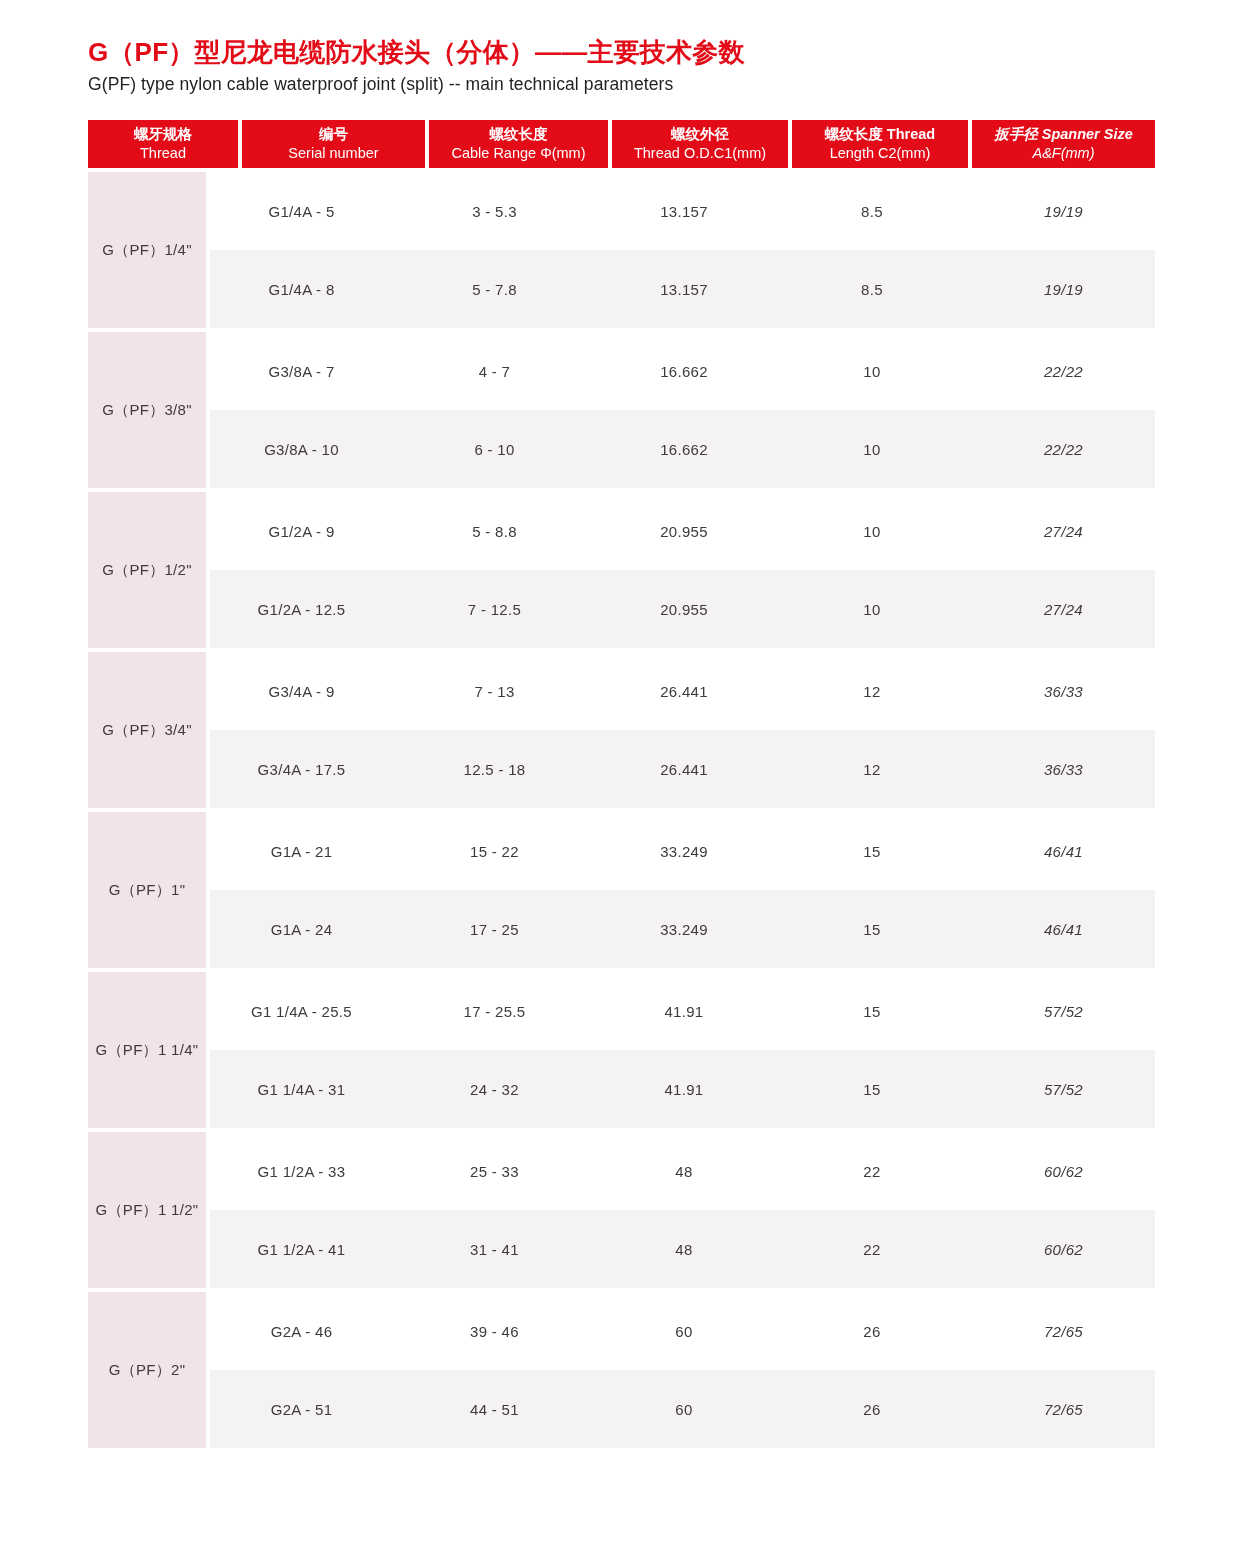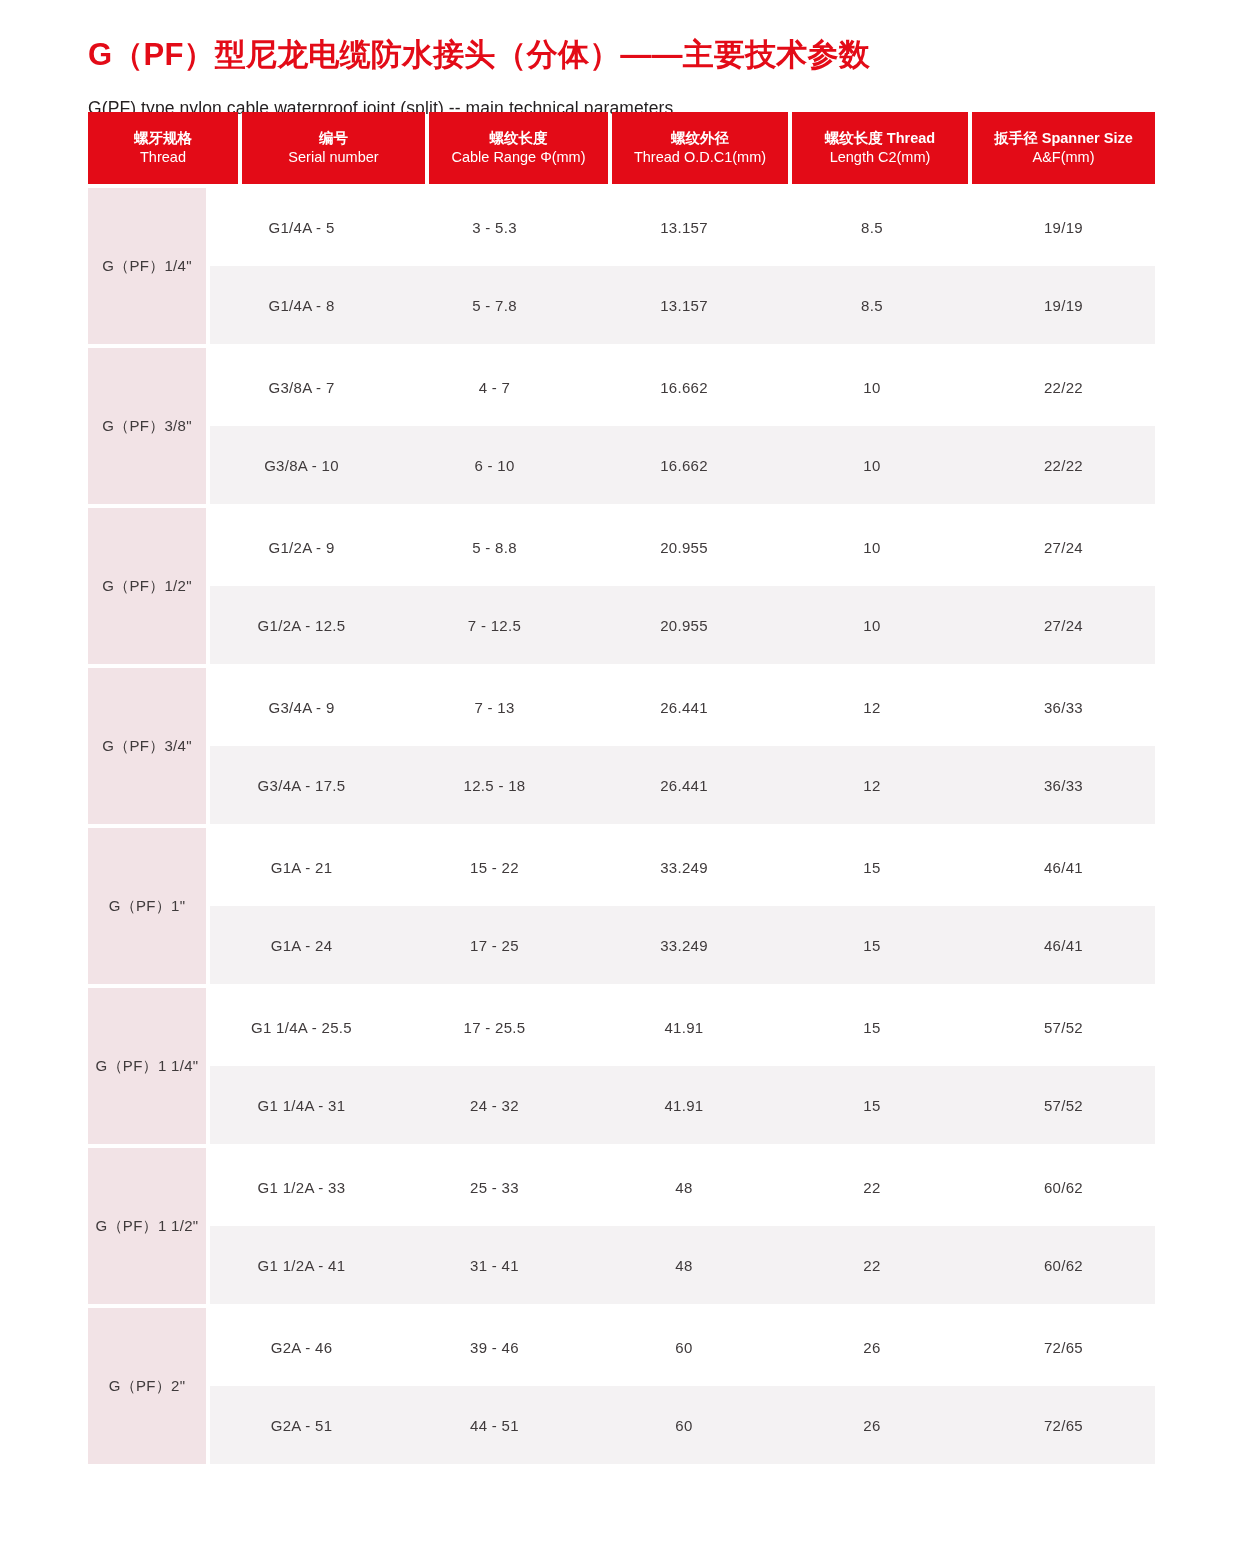--- a/index.html
+++ b/index.html
@@ -29,7 +29,7 @@
     width: 1070px;
   }
   .title-cn {
-    font-size: 31px;
+    font-size: 26px;
     font-weight: bold;
     color: #e30b17;
     letter-spacing: 0.2px;

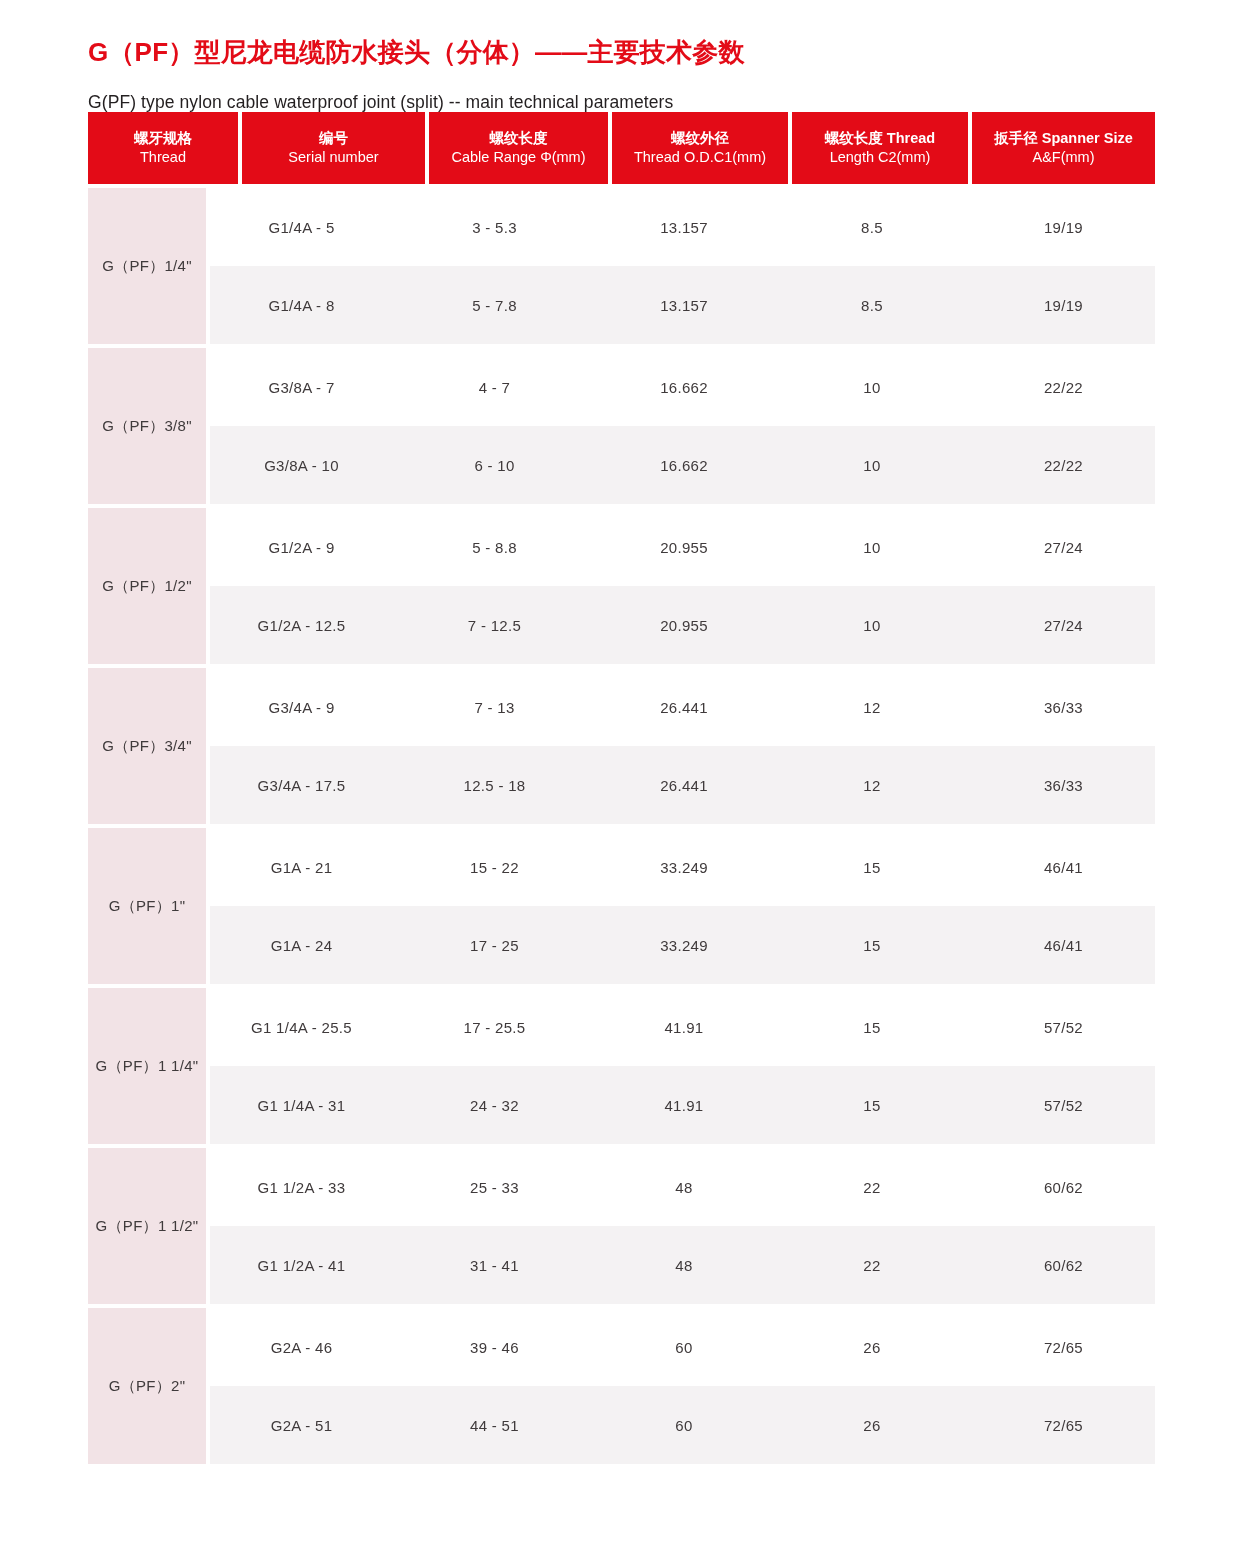--- a/index.html
+++ b/index.html
@@ -37,7 +37,7 @@
     white-space: nowrap;
   }
   .title-en {
-    margin-top: 23px;
+    margin-top: 5px;
     font-size: 17.5px;
     font-weight: normal;
     color: #231f20;

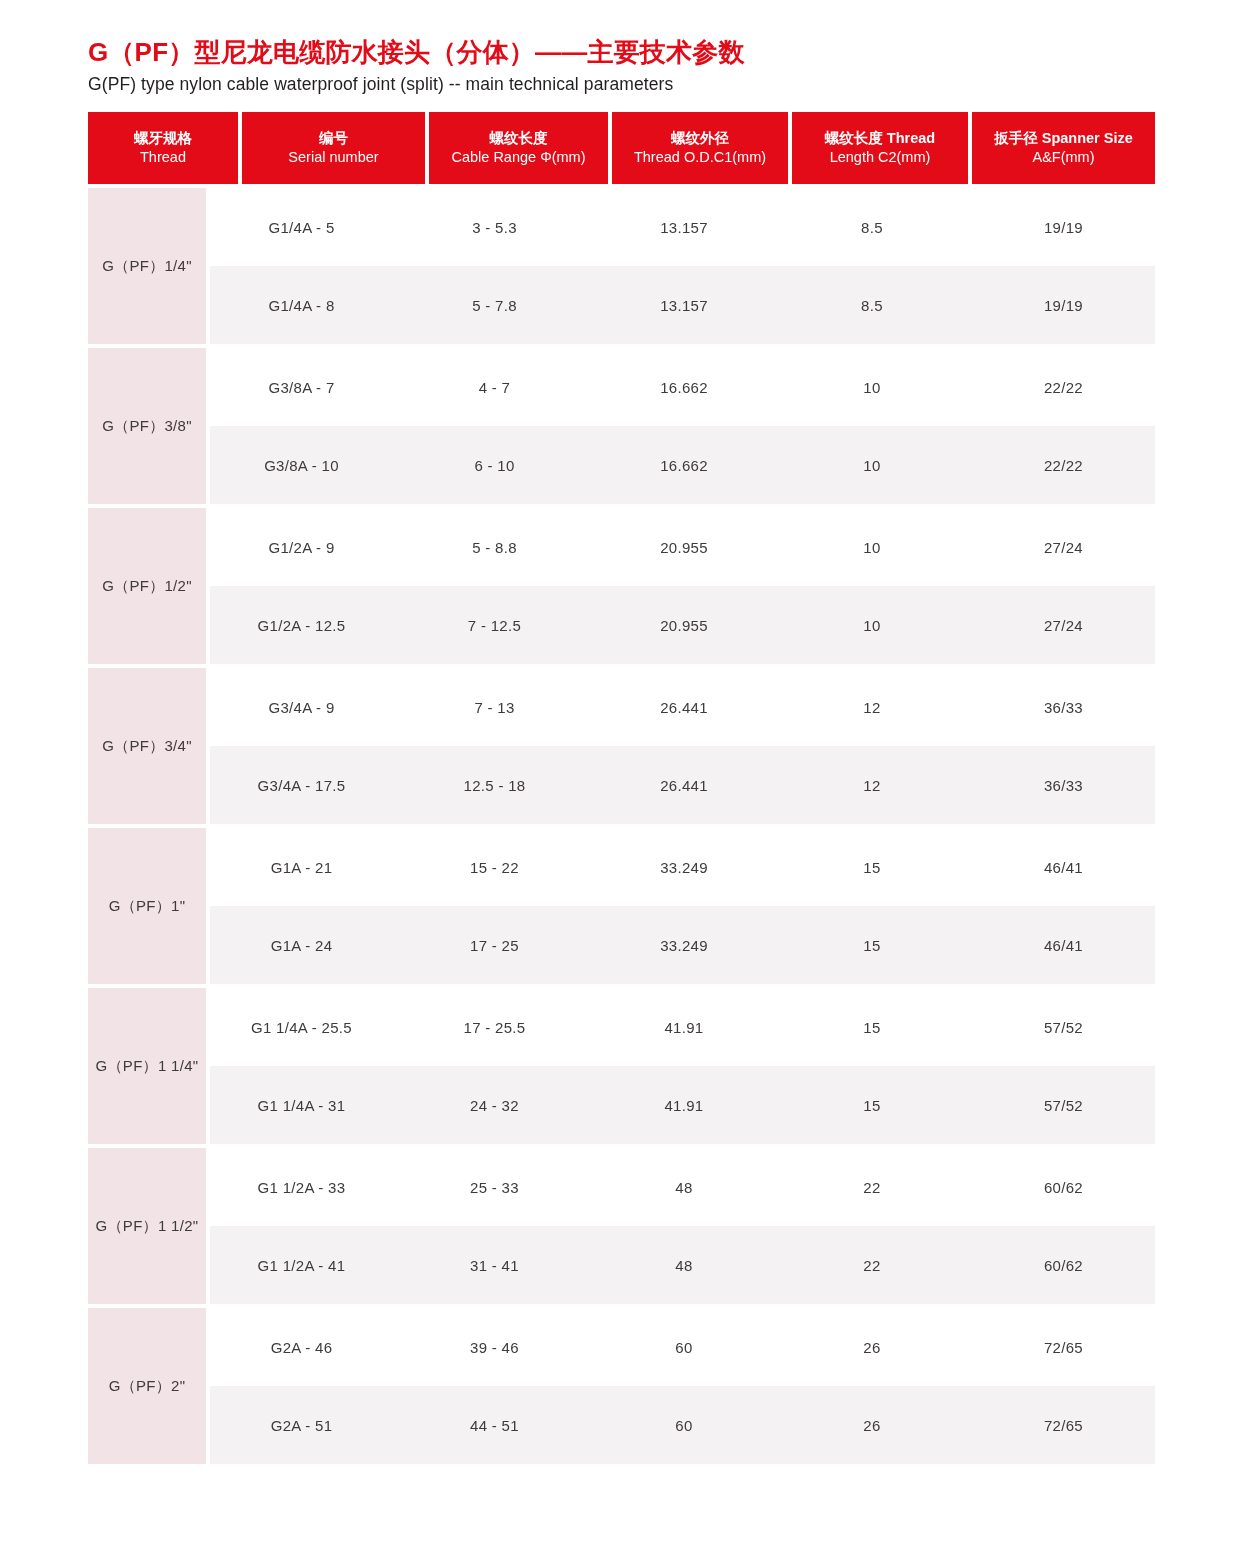--- a/index.html
+++ b/index.html
@@ -57,8 +57,9 @@
   .thead {
     display: flex;
     width: 100%;
-    height: 72px;
+    height: 48px;
     gap: 4px;
+    margin-top: 8px;
   }
   .th {
     background: #e30b17;

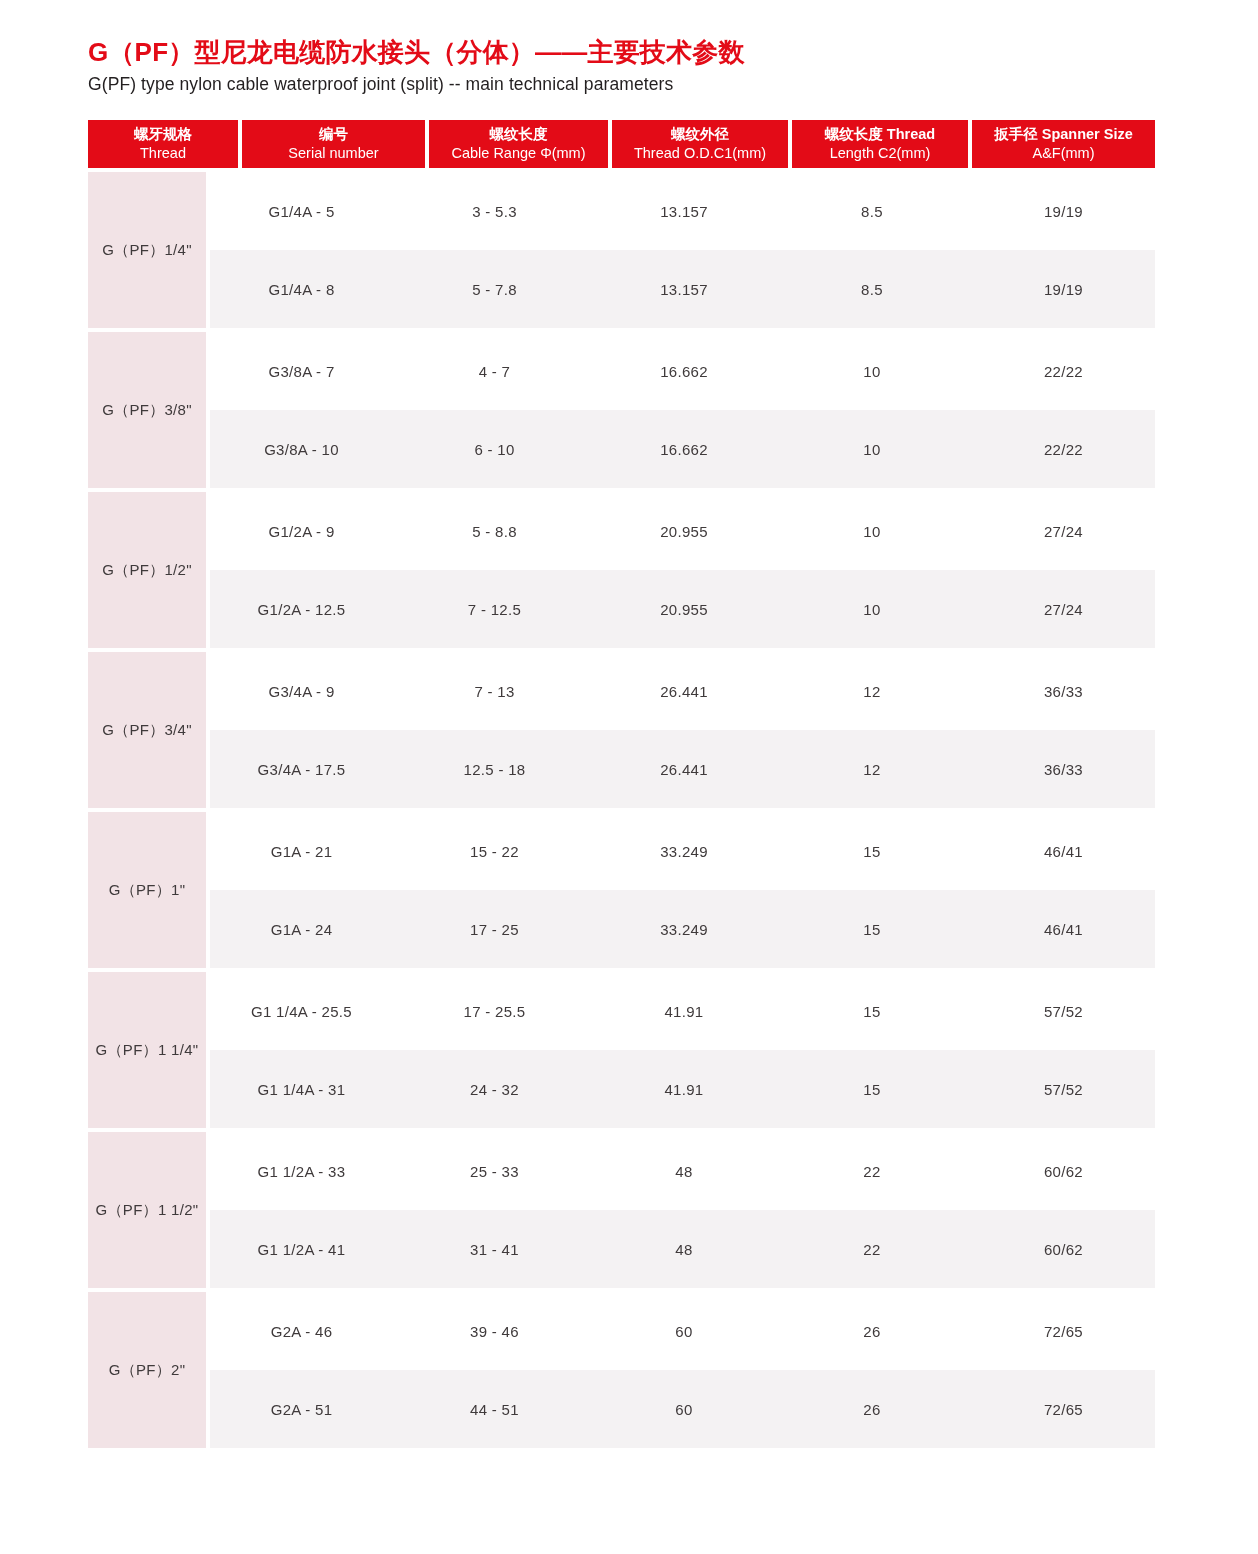--- a/index.html
+++ b/index.html
@@ -90,7 +90,7 @@
   .c2 { width: 179px; }
   .c3 { width: 176px; }
   .c4 { width: 176px; }
-  .c5 { width: 183px; }
+  .c5 { width: 183px; font-style: italic; }
 
   .tbody {
     width: 100%;

